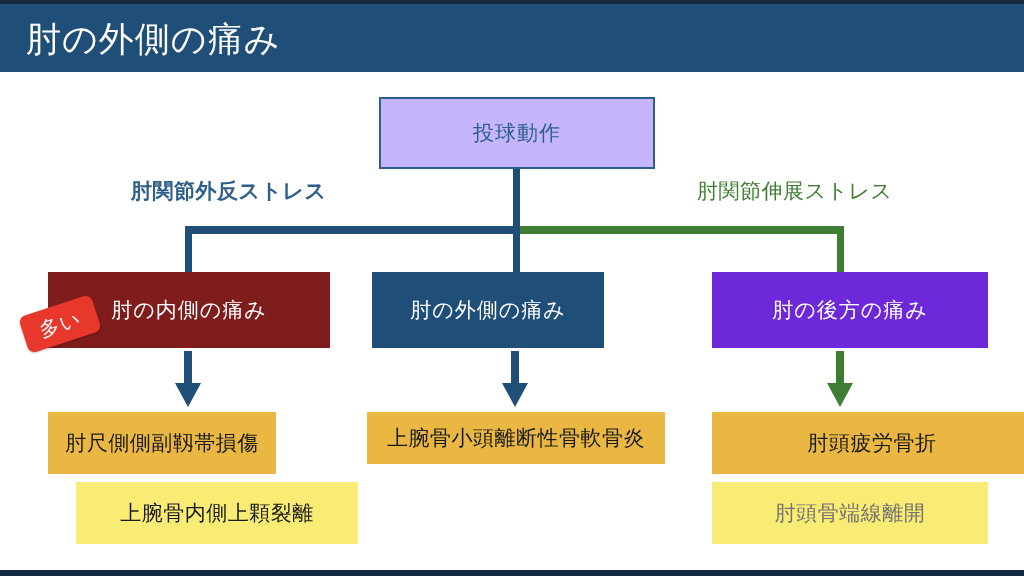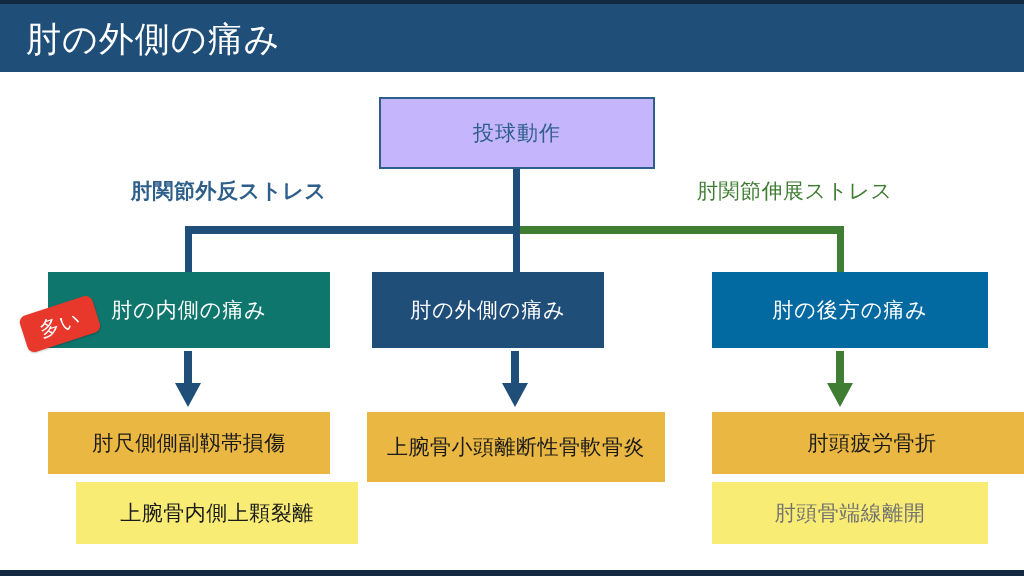--- a/index.html
+++ b/index.html
@@ -156,7 +156,7 @@
       <span class="badge-text" style="color: rgb(255, 255, 255);">多い</span>
     </div>
 
-    <div class="cond-box" id="cond-box-0" style="background: #0f766e;">
+    <div class="cond-box" id="cond-box-0" style="background: #7f1d1d;">
       <span class="boxlabel" style="color: rgb(255, 255, 255);">肘の内側の痛み</span>
     </div>
     <div class="cond-box" id="cond-box-1" style="background: rgb(31, 78, 121);">

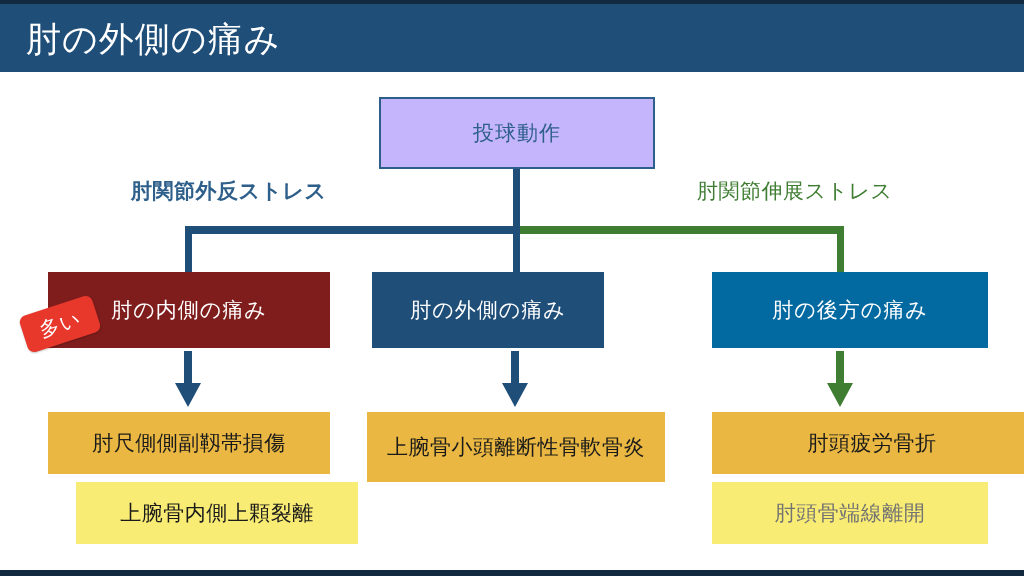--- a/index.html
+++ b/index.html
@@ -162,7 +162,7 @@
     <div class="cond-box" id="cond-box-1" style="background: rgb(31, 78, 121);">
       <span class="boxlabel" style="color: rgb(255, 255, 255);">肘の外側の痛み</span>
     </div>
-    <div class="cond-box" id="cond-box-2" style="background: #0369a1;">
+    <div class="cond-box" id="cond-box-2" style="background: #6d28d9;">
       <span class="boxlabel" style="color: rgb(255, 255, 255);">肘の後方の痛み</span>
     </div>
 

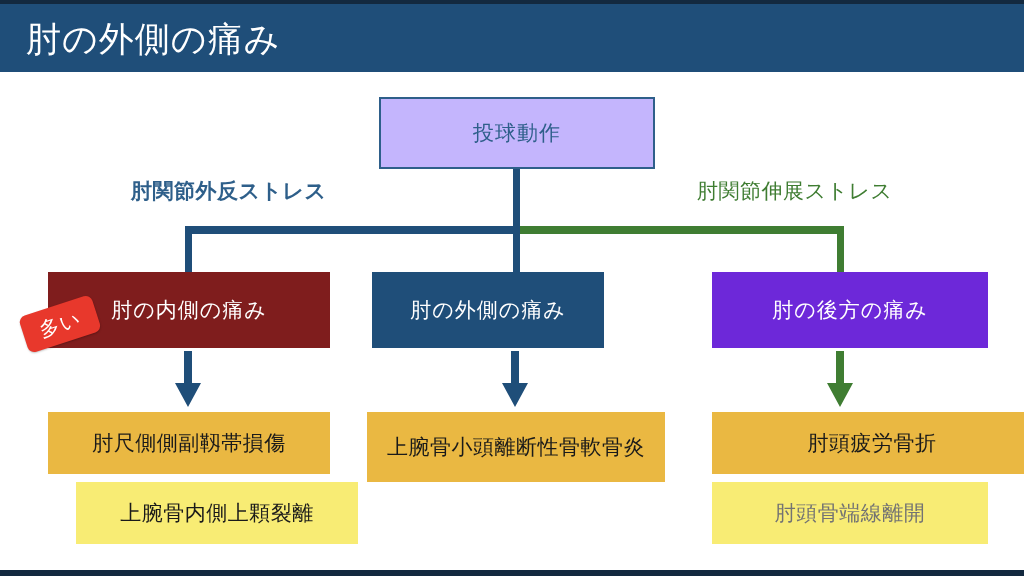--- a/index.html
+++ b/index.html
@@ -119,7 +119,7 @@
   .dx-primary{background:#eab842;}
   .dx-secondary{background:#f8ec74;}
 
-  #dx-0-0{left:48px;top:339px;width:282px;height:62px;}
+  #dx-0-0{left:48px;top:339px;width:228px;height:62px;}
   #dx-0-1{left:48px;top:409px;width:282px;height:62px;margin-left:28px;}
   #dx-1-0{left:367px;top:339px;width:298px;height:70px;font-family:Liberation Serif, serif;}
   #dx-2-0{left:712px;top:339px;width:320px;height:62px;}

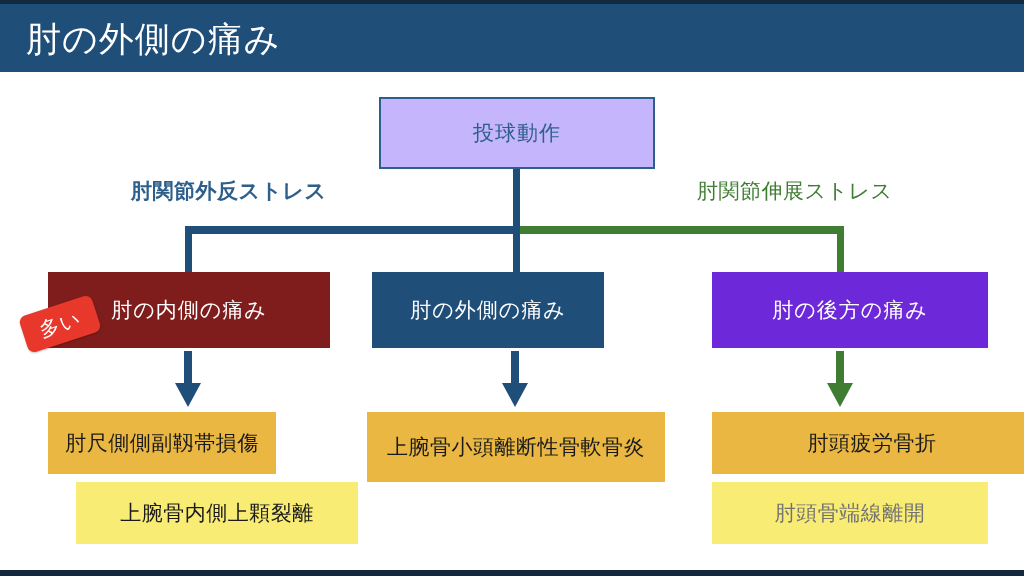--- a/index.html
+++ b/index.html
@@ -121,7 +121,7 @@
 
   #dx-0-0{left:48px;top:339px;width:228px;height:62px;}
   #dx-0-1{left:48px;top:409px;width:282px;height:62px;margin-left:28px;}
-  #dx-1-0{left:367px;top:339px;width:298px;height:70px;font-family:Liberation Serif, serif;}
+  #dx-1-0{left:367px;top:339px;width:298px;height:52px;font-family:Liberation Serif, serif;}
   #dx-2-0{left:712px;top:339px;width:320px;height:62px;}
   #dx-2-1{left:712px;top:409px;width:276px;height:62px;}
 </style>

